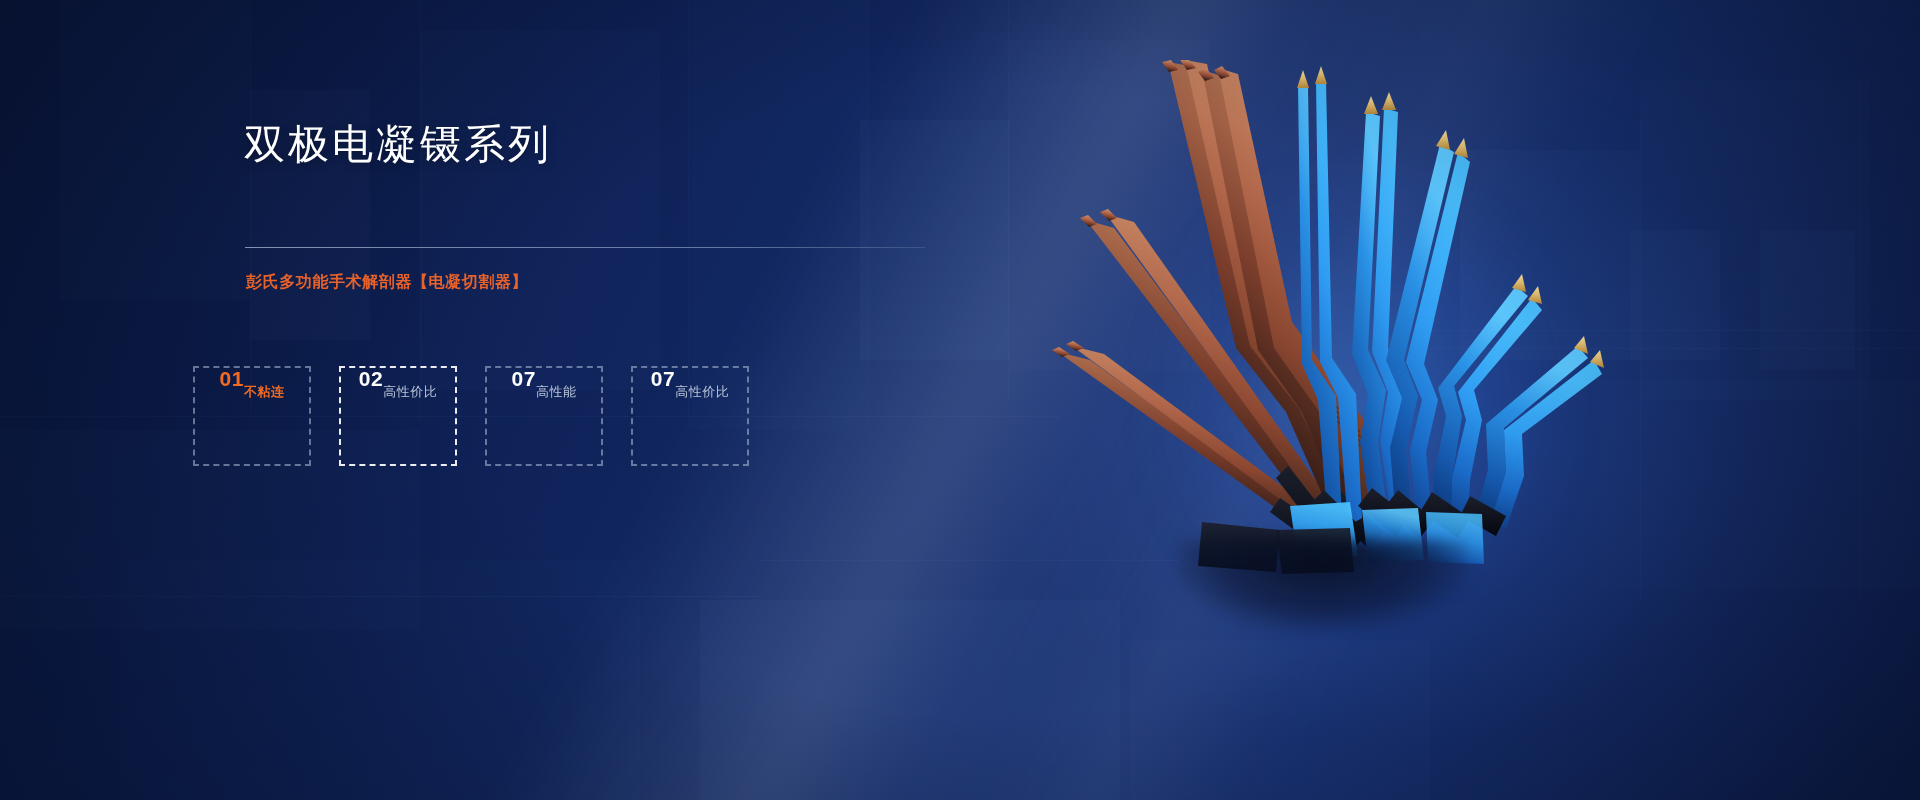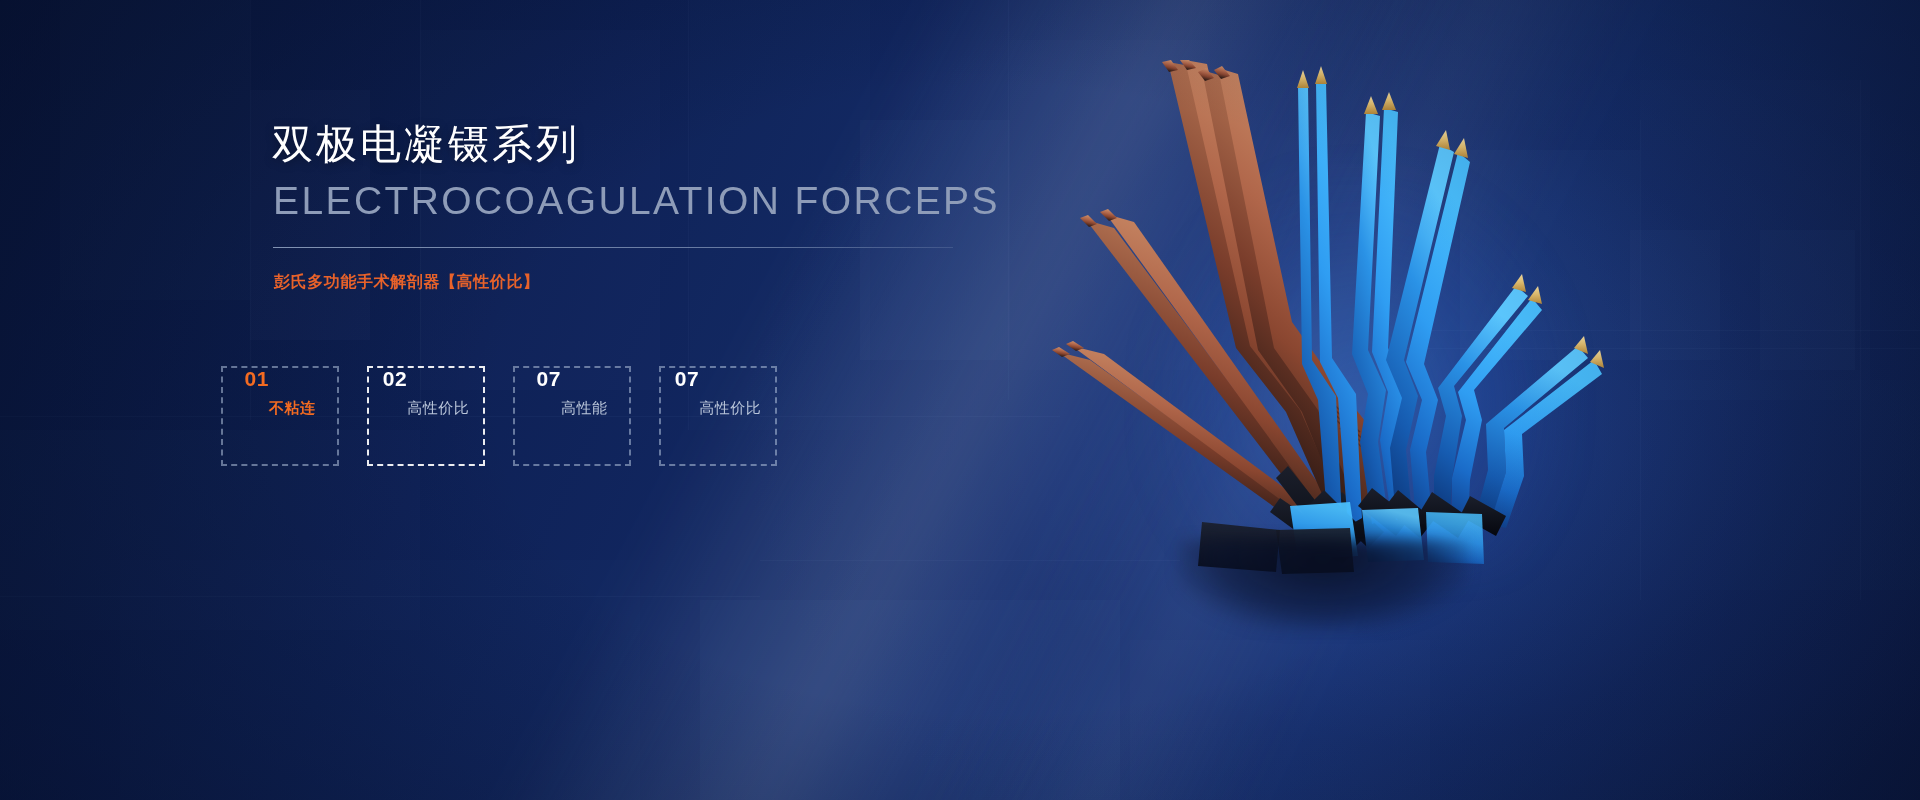--- a/index.html
+++ b/index.html
@@ -35,7 +35,7 @@
     background:radial-gradient(ellipse 1250px 780px at 52% 50%, rgba(0,0,0,0) 40%, rgba(3,10,32,0.55) 100%);}
 
   
-  .content{position:absolute;left:272px;top:0;width:720px;height:582px;}
+  .content{position:absolute;left:244px;top:0;width:720px;height:582px;}
   .title{position:absolute;top:124px;left:0;color:#ffffff;font-size:41px;
     letter-spacing:3px;font-weight:400;line-height:1;white-space:nowrap;
     text-shadow:0 2px 10px rgba(0,0,0,.35);}

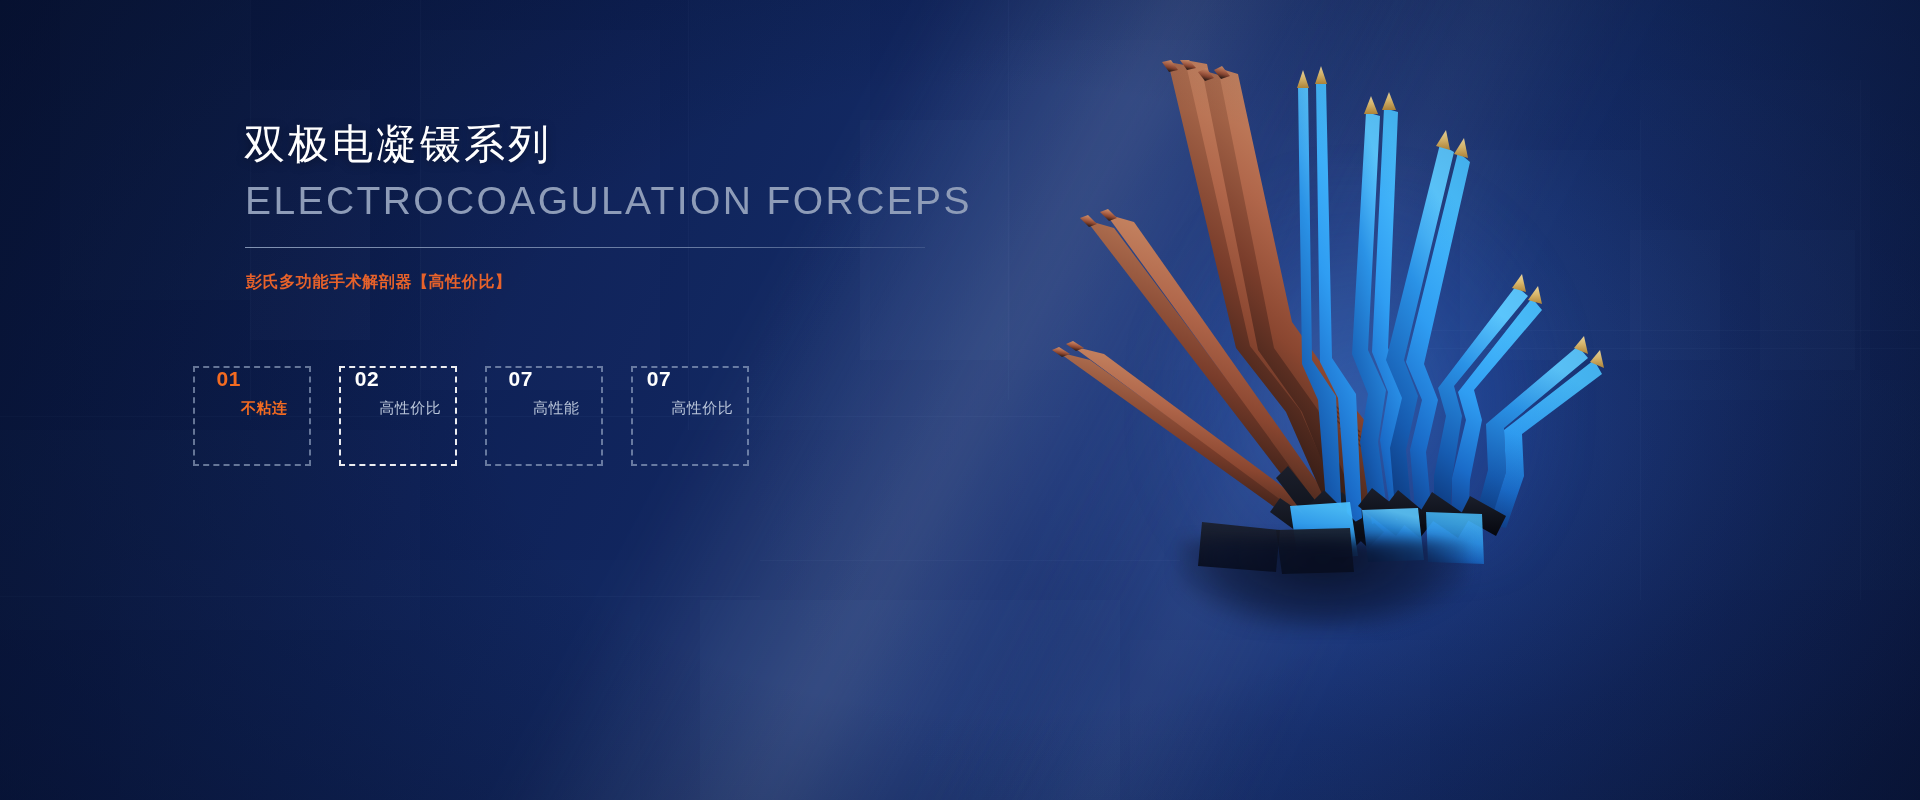--- a/index.html
+++ b/index.html
@@ -248,7 +248,6 @@
 
   <div class="content">
     <div class="title">双极电凝镊系列</div>
-    <div class="subtitle">ELECTROCOAGULATION FORCEPS</div>
     <div class="divider"></div>
     <div class="tagline">彭氏多功能手术解剖器【高性价比】</div>
 

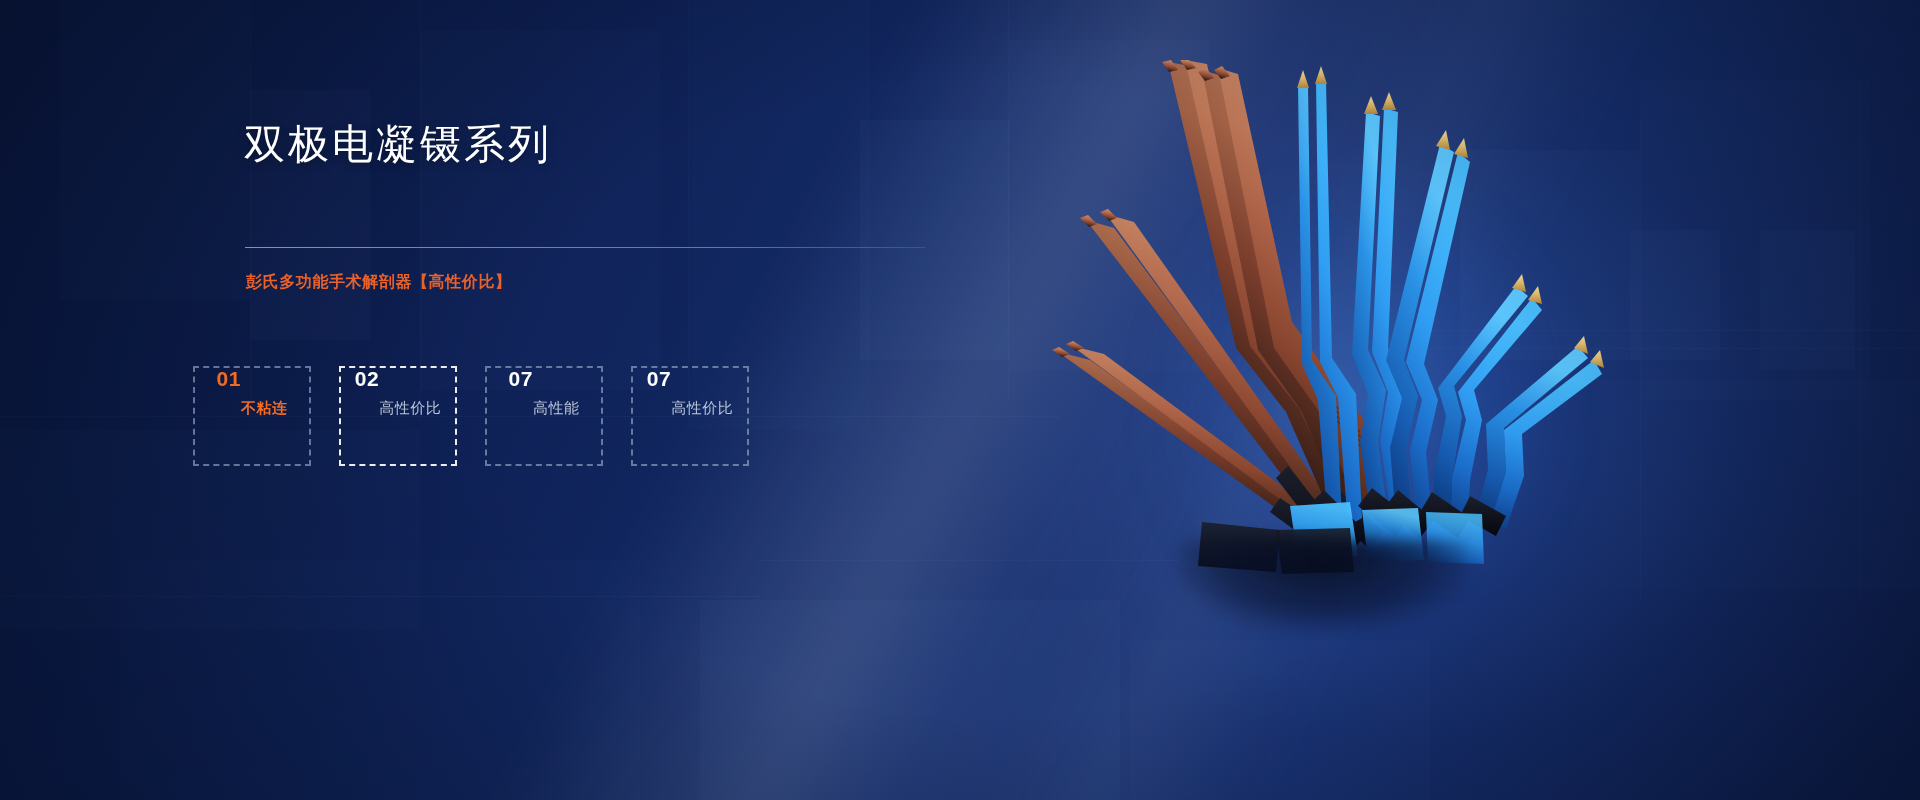--- a/index.html
+++ b/index.html
@@ -249,7 +249,7 @@
   <div class="content">
     <div class="title">双极电凝镊系列</div>
     <div class="divider"></div>
-    <div class="tagline">彭氏多功能手术解剖器【高性价比】</div>
+    <div class="tagline">彭氏多功能手术解剖器【电凝切割器】</div>
 
     <div class="features">
 

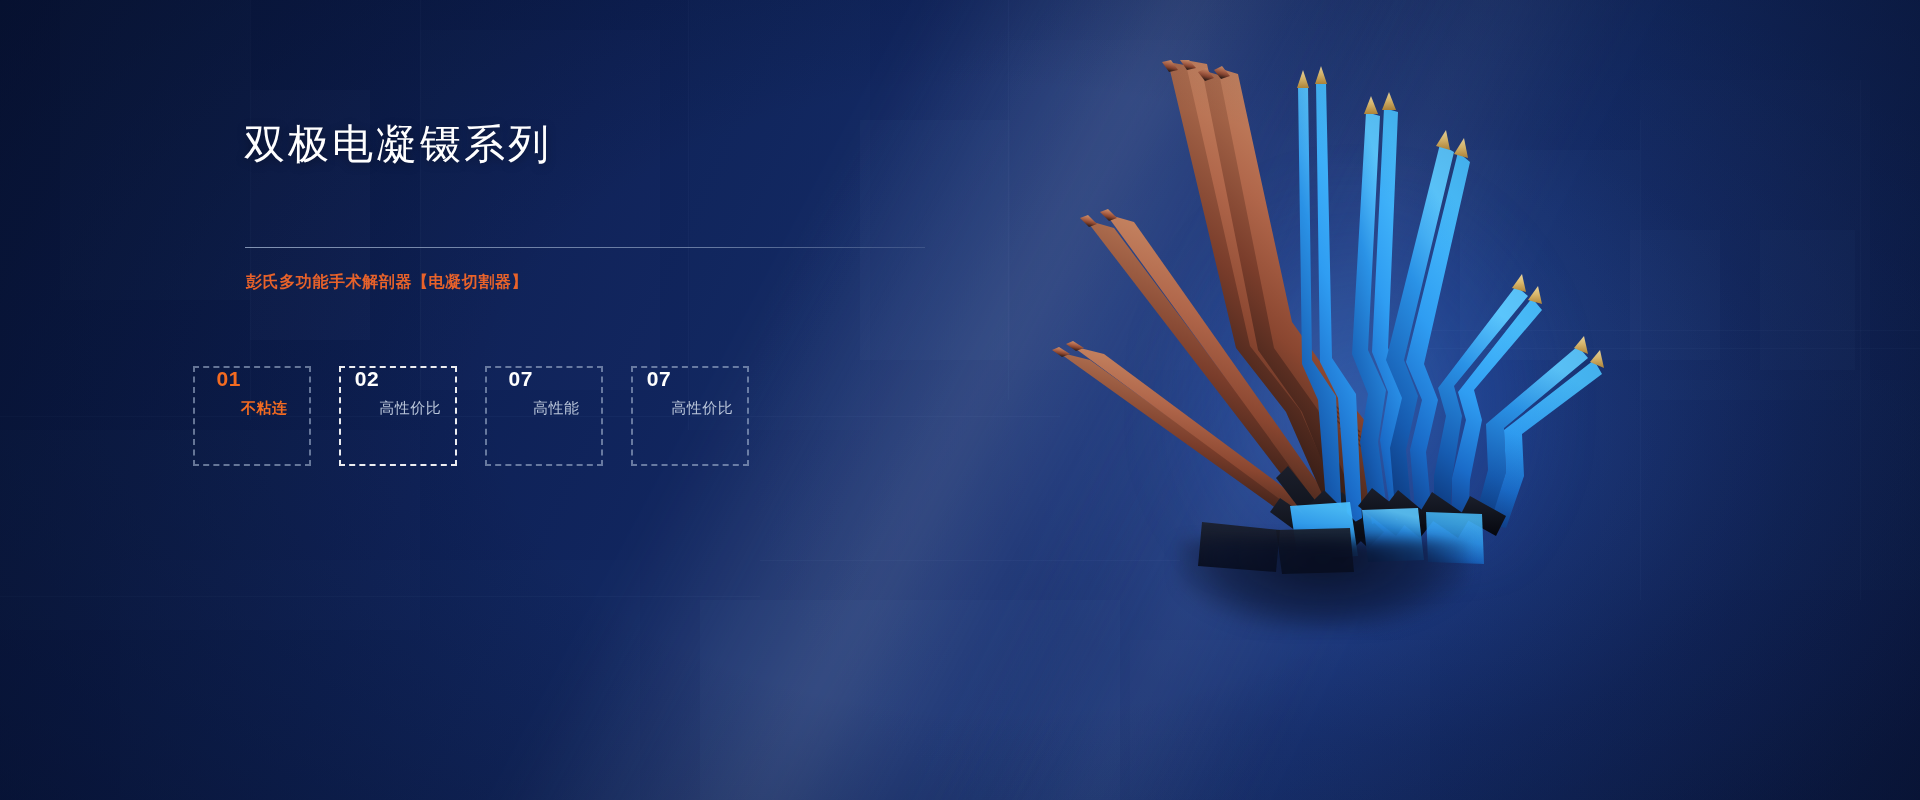--- a/index.html
+++ b/index.html
@@ -51,7 +51,7 @@
   .fbox{width:118px;height:100px;display:flex;flex-direction:row;
     align-items:flex-start;justify-content:center;box-sizing:border-box;}
   .fbox .num{font-size:21px;font-weight:700;line-height:1;letter-spacing:.5px;}
-  .fbox .lab{font-size:15px;line-height:1;margin-top:32px;letter-spacing:.5px;}
+  .fbox .lab{font-size:13px;line-height:1;margin-top:17px;letter-spacing:.5px;}
   .fbox.dim{border:2px dashed rgba(175,192,218,0.55);}
   .fbox.bright{border:2px dashed rgba(255,255,255,0.92);}
   .fbox.accent .num{color:#f36b21;}

